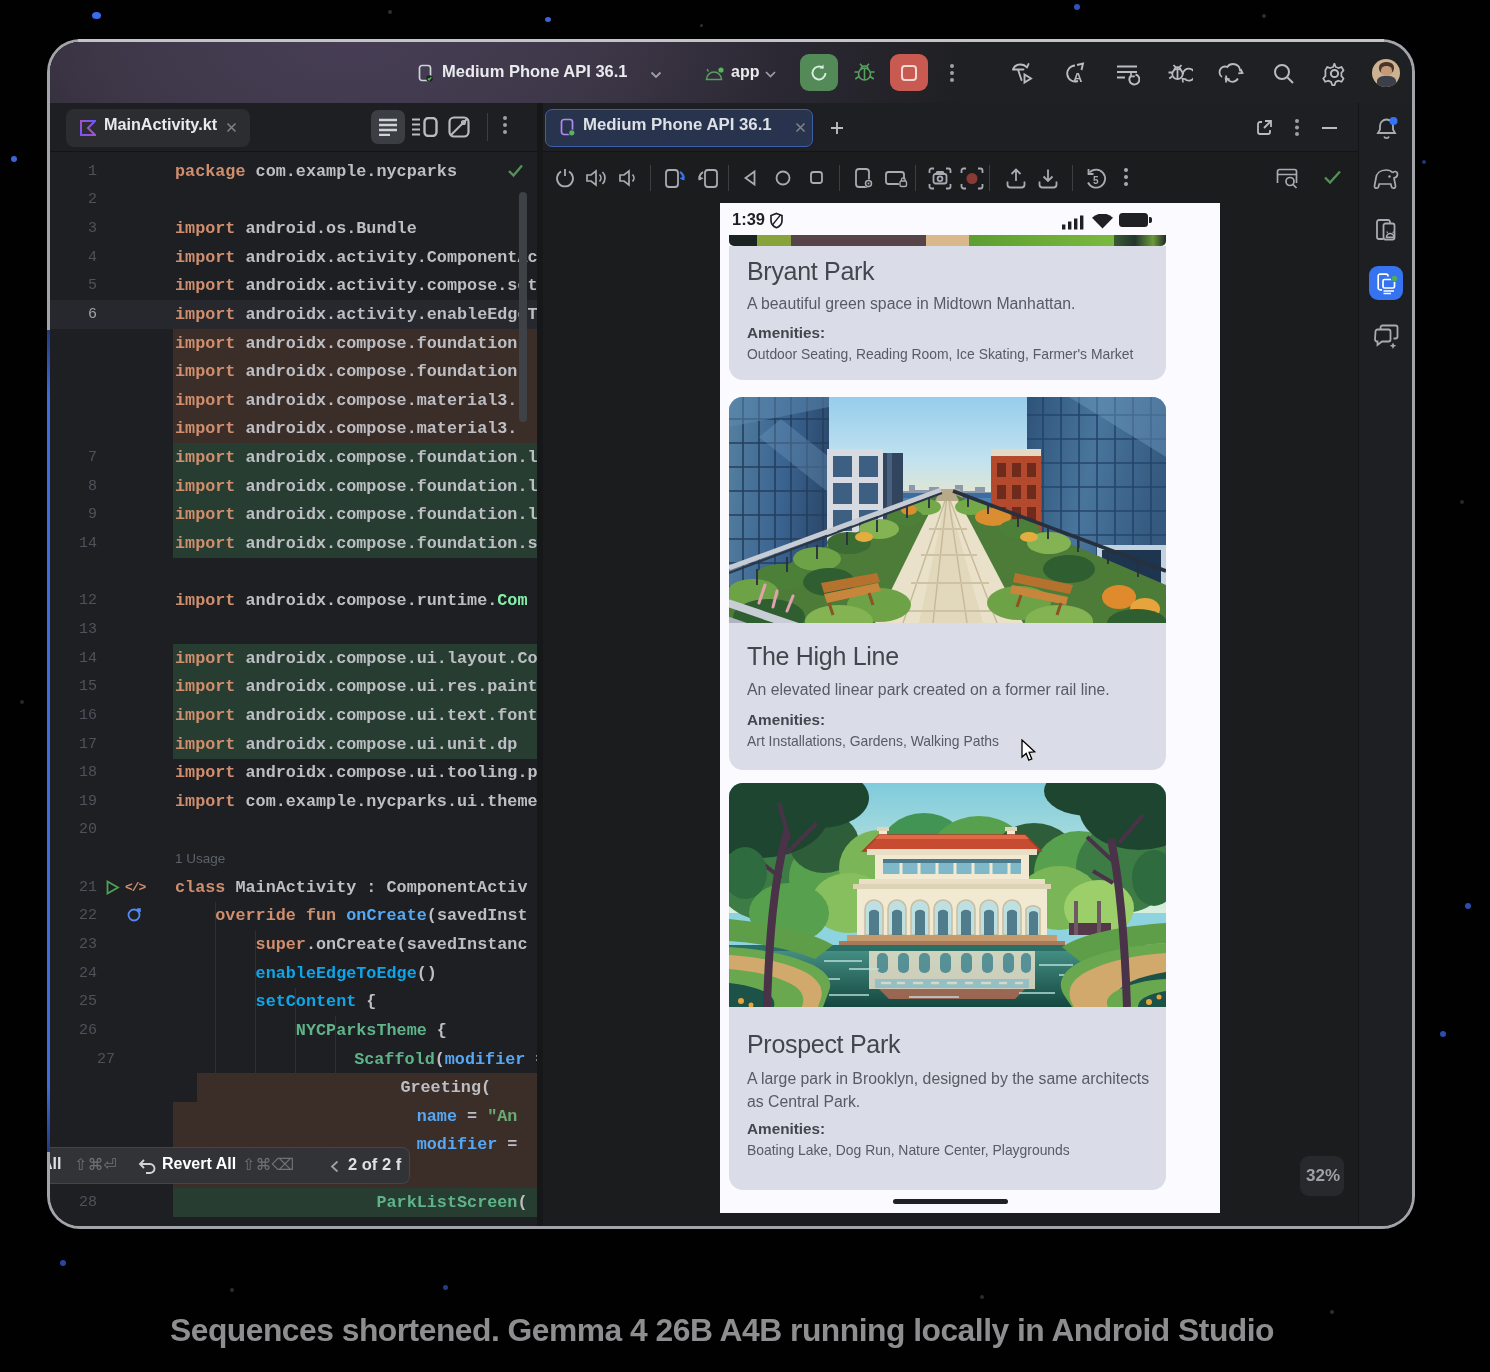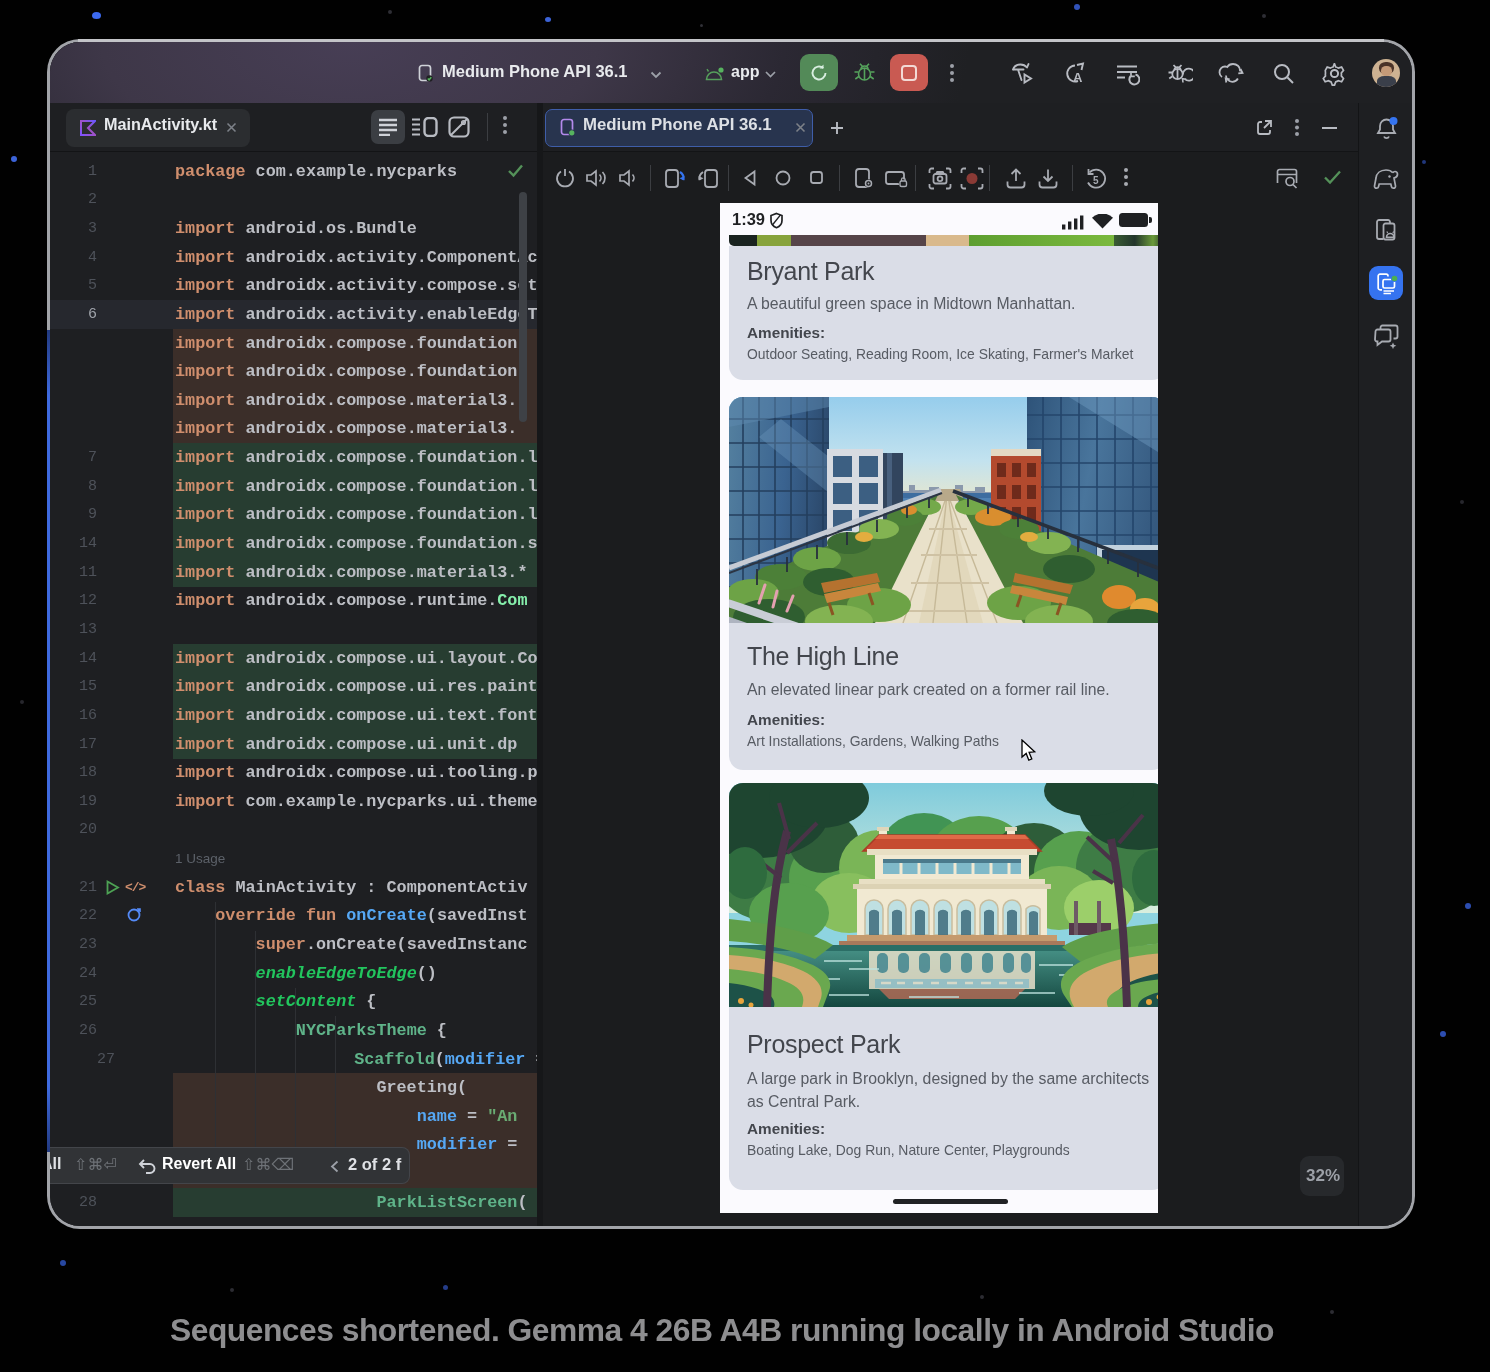--- a/index.html
+++ b/index.html
@@ -389,7 +389,7 @@
           <path d="M2 8.5l5 5L17 2.5" fill="none" stroke="#549159" stroke-width="2.3"></path>
         </svg>
       
-      <div id="screen" class="abs" style="left:177px;top:51px;width:438px;height:1010px;background:#fbfafe;overflow:hidden;">
+      <div id="screen" class="abs" style="left:177px;top:51px;width:500px;height:1010px;background:#fbfafe;overflow:hidden;">
         <div class="abs" style="left:12px;top:7px;font-size:16.5px;font-weight:700;color:#1f2023;">1:39</div>
         <svg class="abs" style="left:49px;top:9px;" width="15" height="17" viewBox="0 0 15 17">
             <path d="M7.5 1.5l5.5 2v5c0 3.5-2.3 6-5.5 7.2C4.3 14.5 2 12 2 8.5v-5z" fill="none" stroke="#1f2023" stroke-width="1.7"></path>

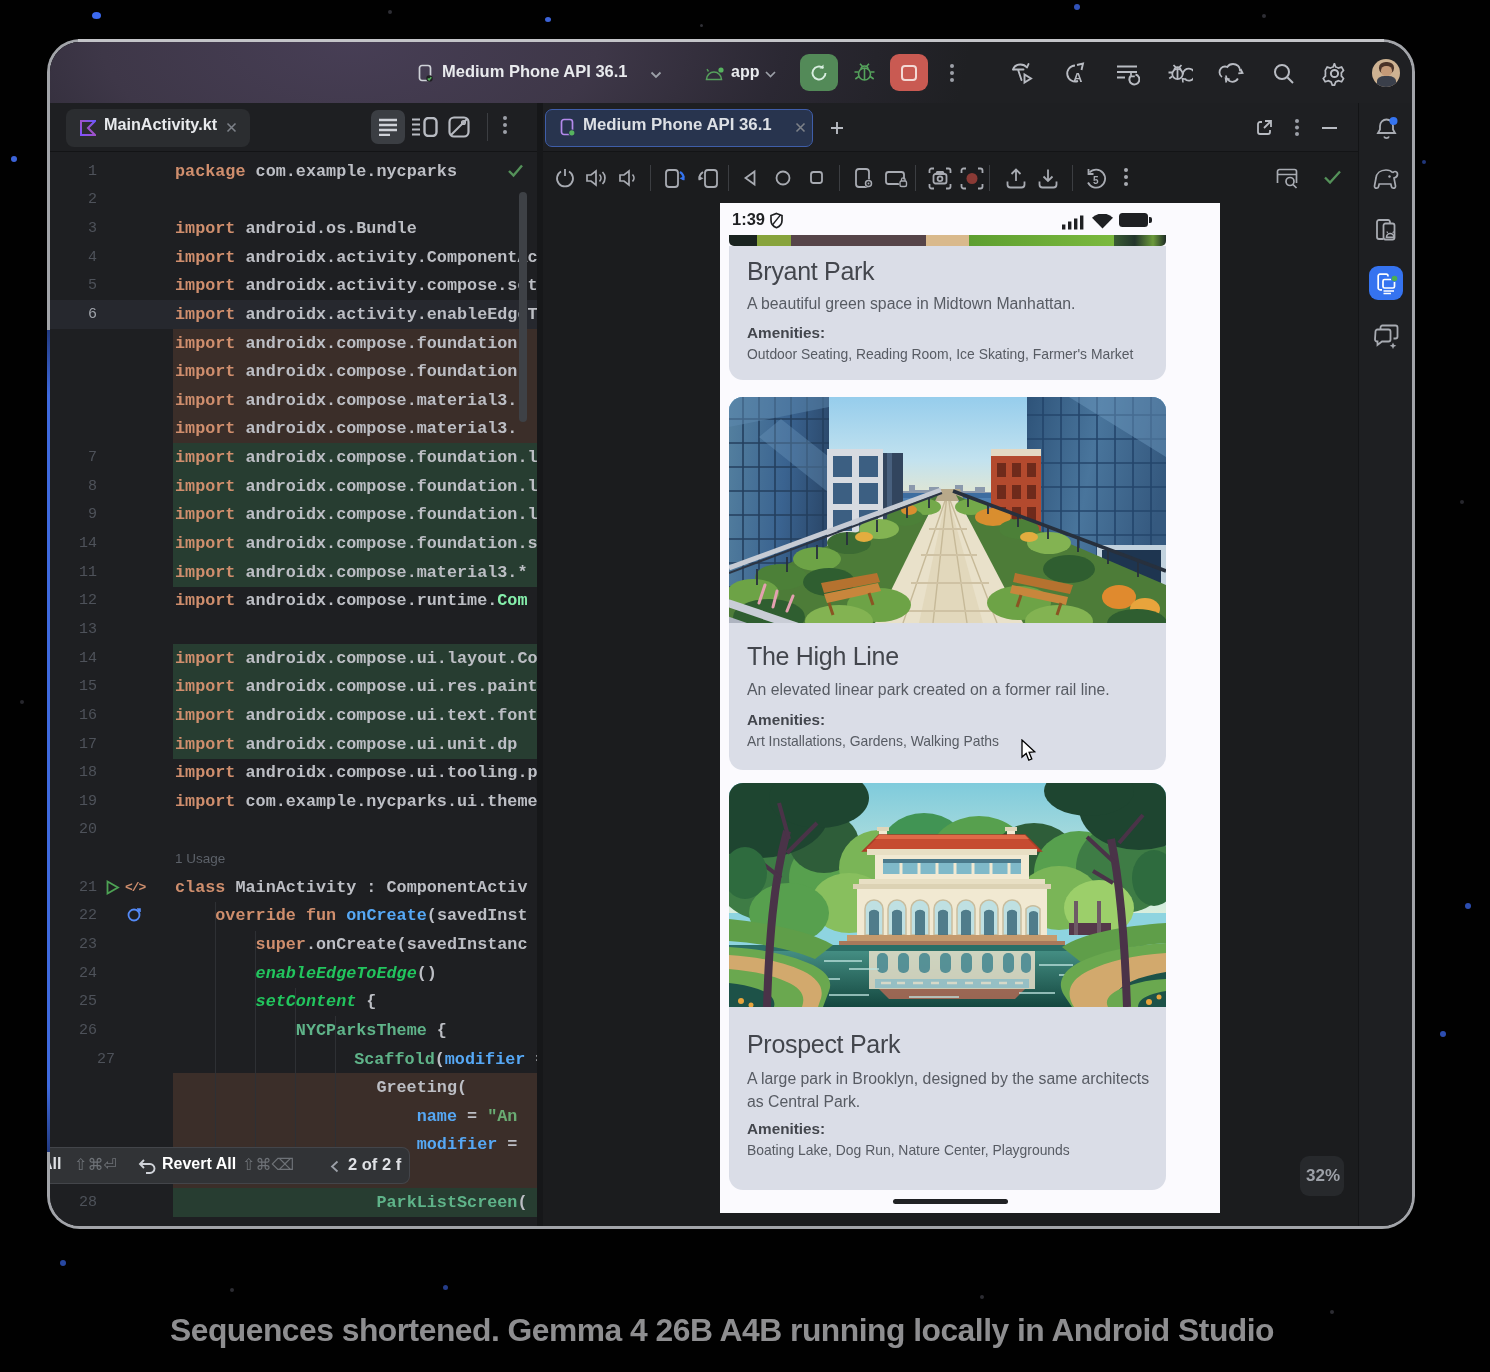--- a/index.html
+++ b/index.html
@@ -230,7 +230,6 @@
       <div class="row" style="top:319.7px;"><div class="abs bgGreen" style="left:123px;top:0;width:364px;height:29px;"></div><span class="ln">8</span><span class="code"><span class="kw">import</span> androidx.compose.foundation.l</span></div>
       <div class="row" style="top:348.4px;"><div class="abs bgGreen" style="left:123px;top:0;width:364px;height:29px;"></div><span class="ln">9</span><span class="code"><span class="kw">import</span> androidx.compose.foundation.l</span></div>
       <div class="row" style="top:377px;"><div class="abs bgGreen" style="left:123px;top:0;width:364px;height:29px;"></div><span class="ln">14</span><span class="code"><span class="kw">import</span> androidx.compose.foundation.s</span></div>
-      <div class="row" style="top:405.6px;"><div class="abs bgGreen" style="left:123px;top:0;width:364px;height:29px;"></div><span class="ln">11</span><span class="code"><span class="kw">import</span> androidx.compose.material3.*</span></div>
       <div class="row" style="top:434.3px;"><span class="ln">12</span><span class="code"><span class="kw">import</span> androidx.compose.runtime.<span class="yl">Com</span></span></div>
       <div class="row" style="top:462.9px;"><span class="ln">13</span></div>
       <div class="row" style="top:491.6px;"><div class="abs bgGreen" style="left:123px;top:0;width:364px;height:29px;"></div><span class="ln">14</span><span class="code"><span class="kw">import</span> androidx.compose.ui.layout.Co</span></div>

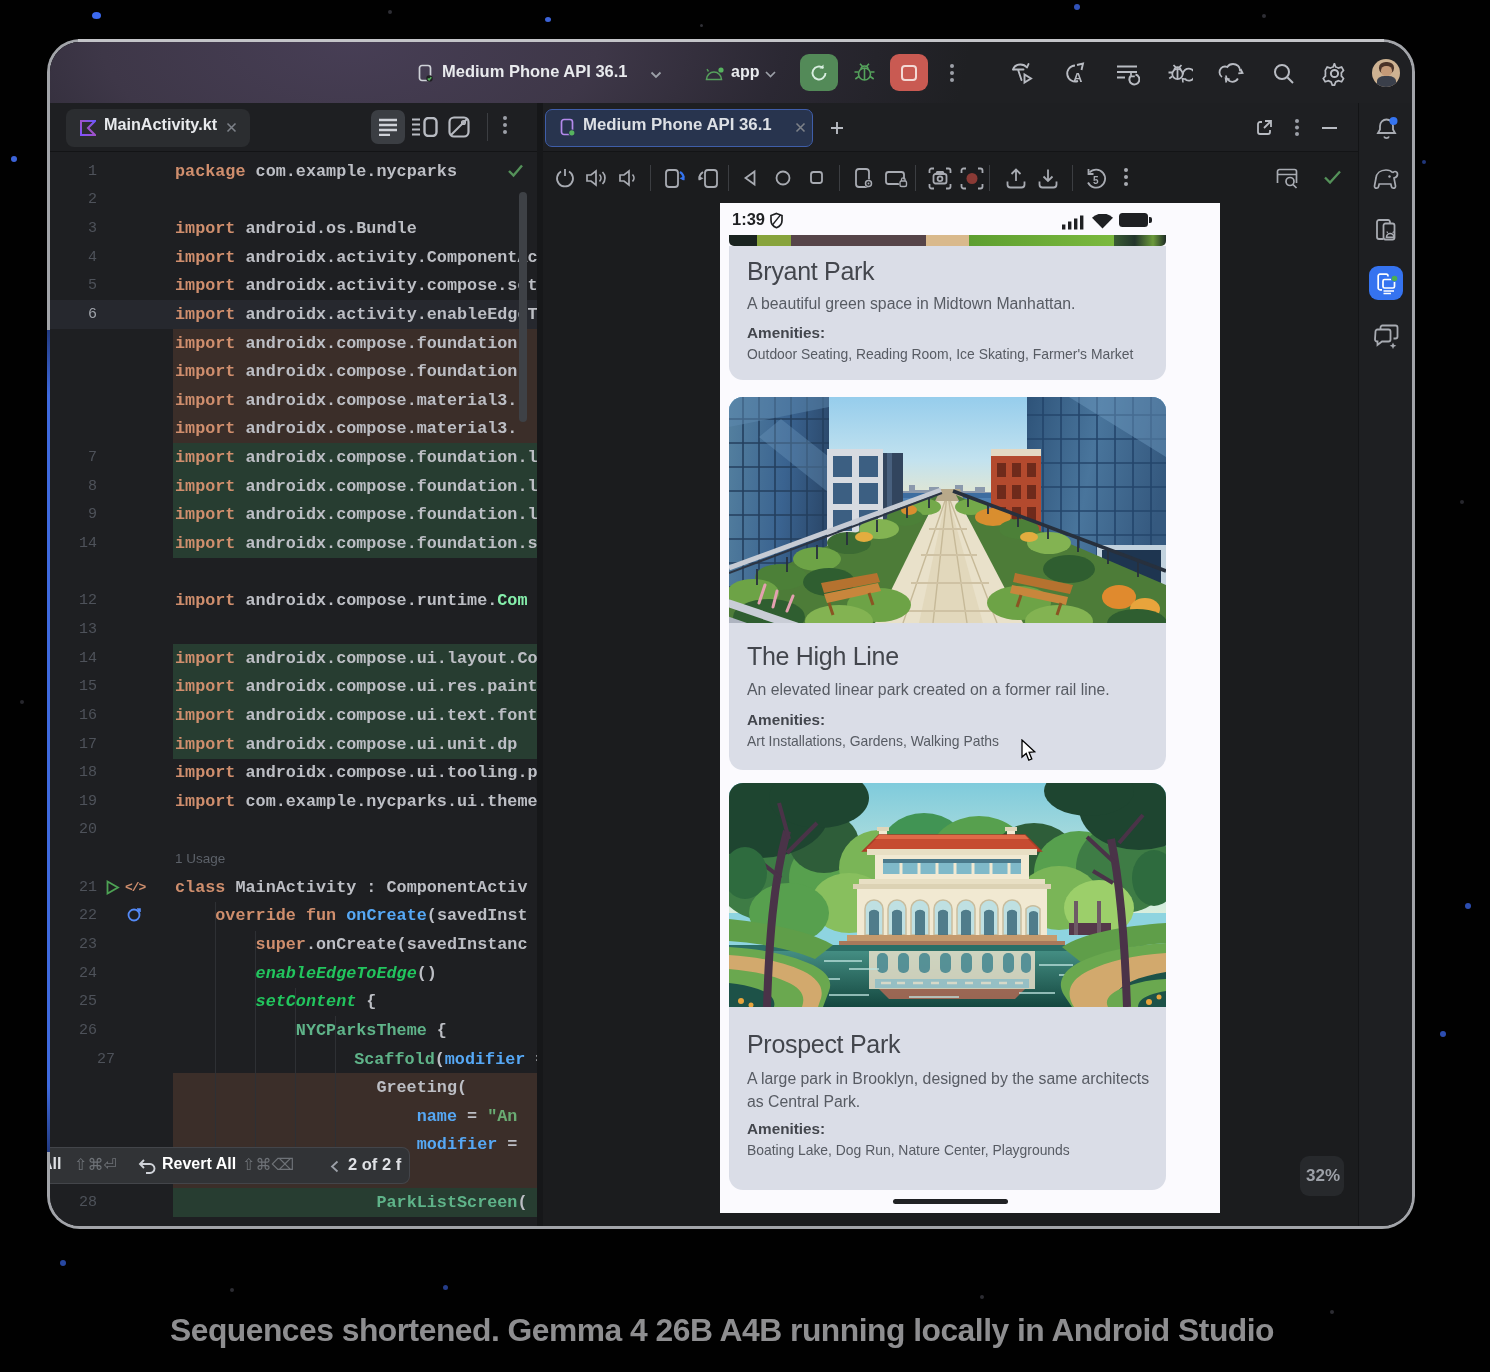--- a/index.html
+++ b/index.html
@@ -25,7 +25,7 @@
   .code { position:absolute; left:125px; top:0; }
   .kw { color:#cf8e6d; }
   .fn { color:#56a8f5; }
-  .fni { color:#22c55e; font-style:italic; }
+  .fni { color:#0ea5e9; }
   .gr { color:#5fb389; }
   .st { color:#6aab73; }
   .yl { color:#86efac; }

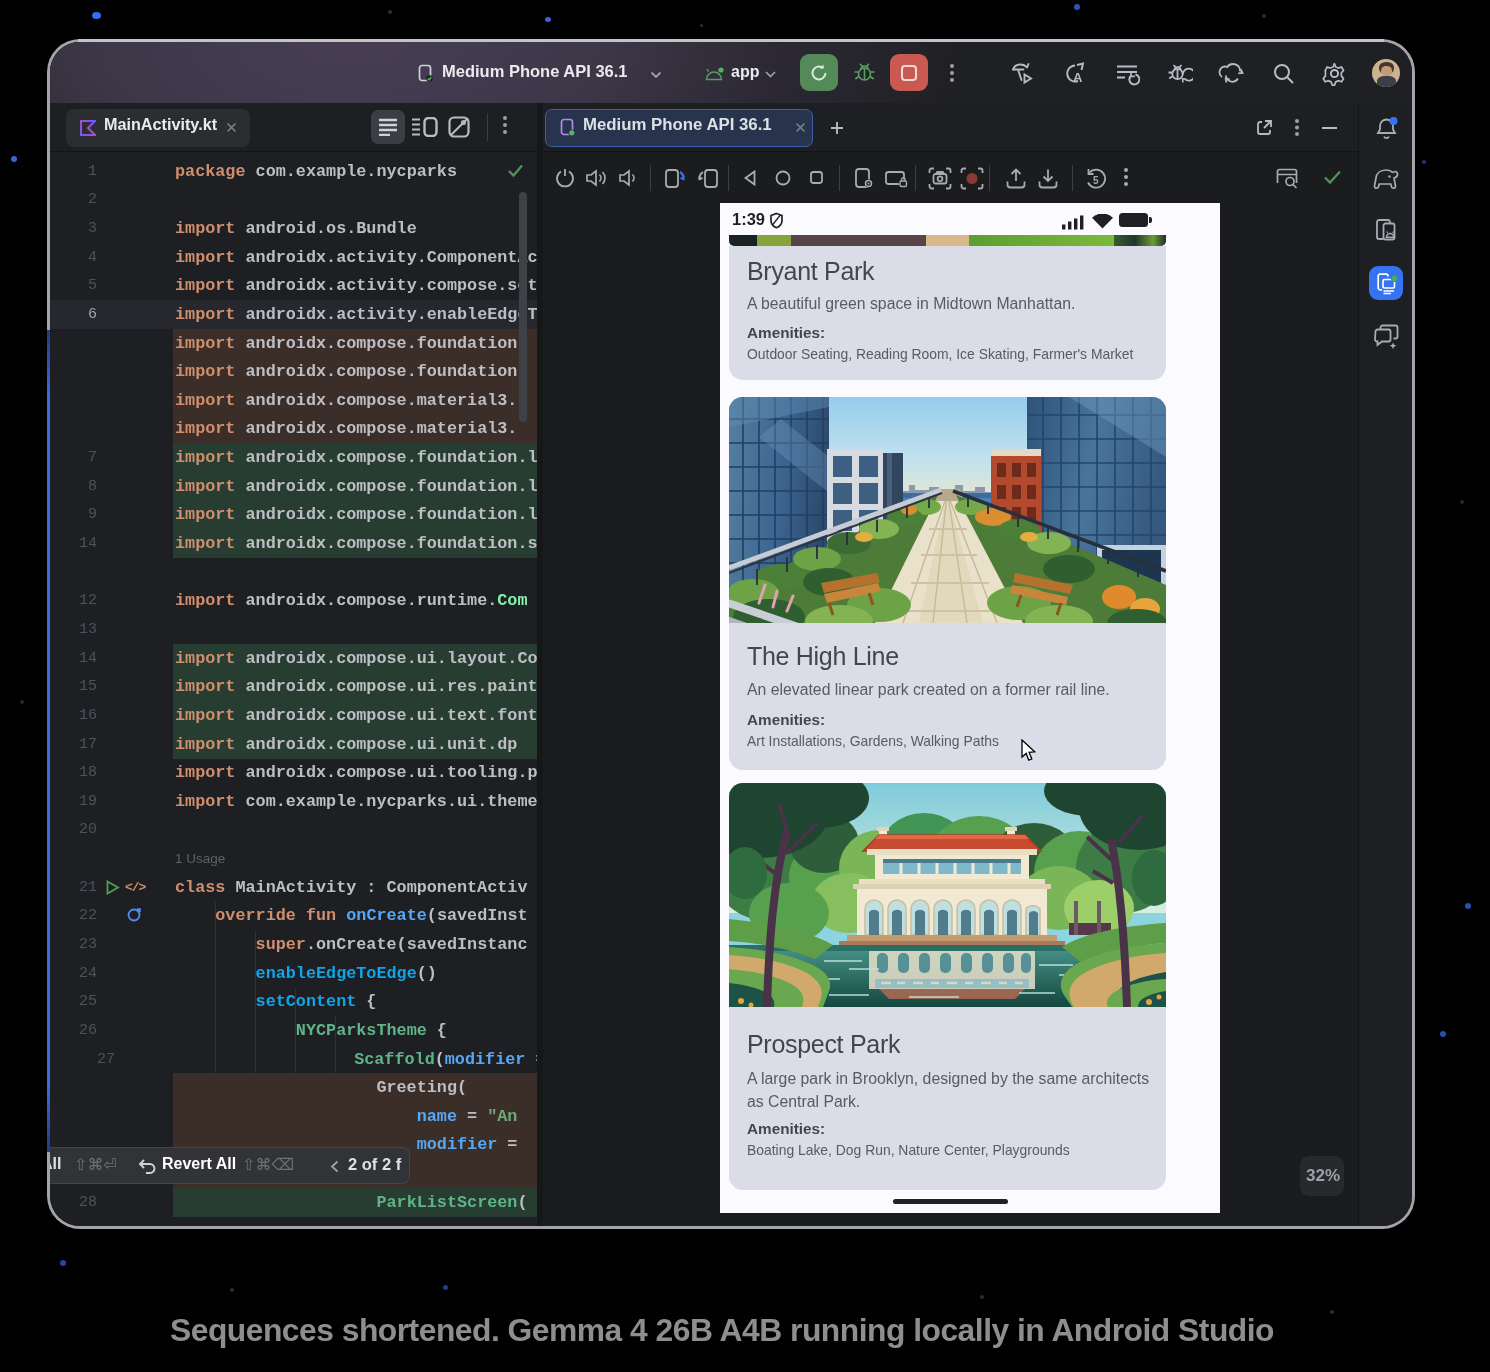--- a/index.html
+++ b/index.html
@@ -257,7 +257,7 @@
       <div class="row" style="top:835.2px;"><span class="ln">25</span><span class="code">        <span class="fni">setContent</span> {</span></div>
       <div class="row" style="top:863.9px;"><span class="ln">26</span><span class="code">            <span class="gr">NYCParksTheme</span> {</span></div>
       <div class="row" style="top:892.5px;margin-left:18px;"><span class="ln">27</span><span class="code">                <span class="gr">Scaffold</span>(<span class="fn">modifier</span> =</span></div>
-      <div class="row" style="top:921.2px;"><div class="abs bgBrown" style="left:123px;top:0;width:364px;height:29px;"></div><span class="code">                    Greeting(</span></div>
+      <div class="row" style="top:921.2px;margin-left:24px;"><div class="abs bgBrown" style="left:123px;top:0;width:364px;height:29px;"></div><span class="code">                    Greeting(</span></div>
       <div class="row" style="top:949.8px;"><div class="abs bgBrown" style="left:123px;top:0;width:364px;height:29px;"></div><span class="code">                        <span class="fn">name</span> = <span class="st">"An</span></span></div>
       <div class="row" style="top:978.4px;"><div class="abs bgBrown" style="left:123px;top:0;width:364px;height:29px;"></div><span class="code">                        <span class="fn">modifier</span> =</span></div>
       <div class="row" style="top:1007.1px;"><div class="abs bgBrown" style="left:123px;top:0;width:364px;height:29px;"></div></div>

